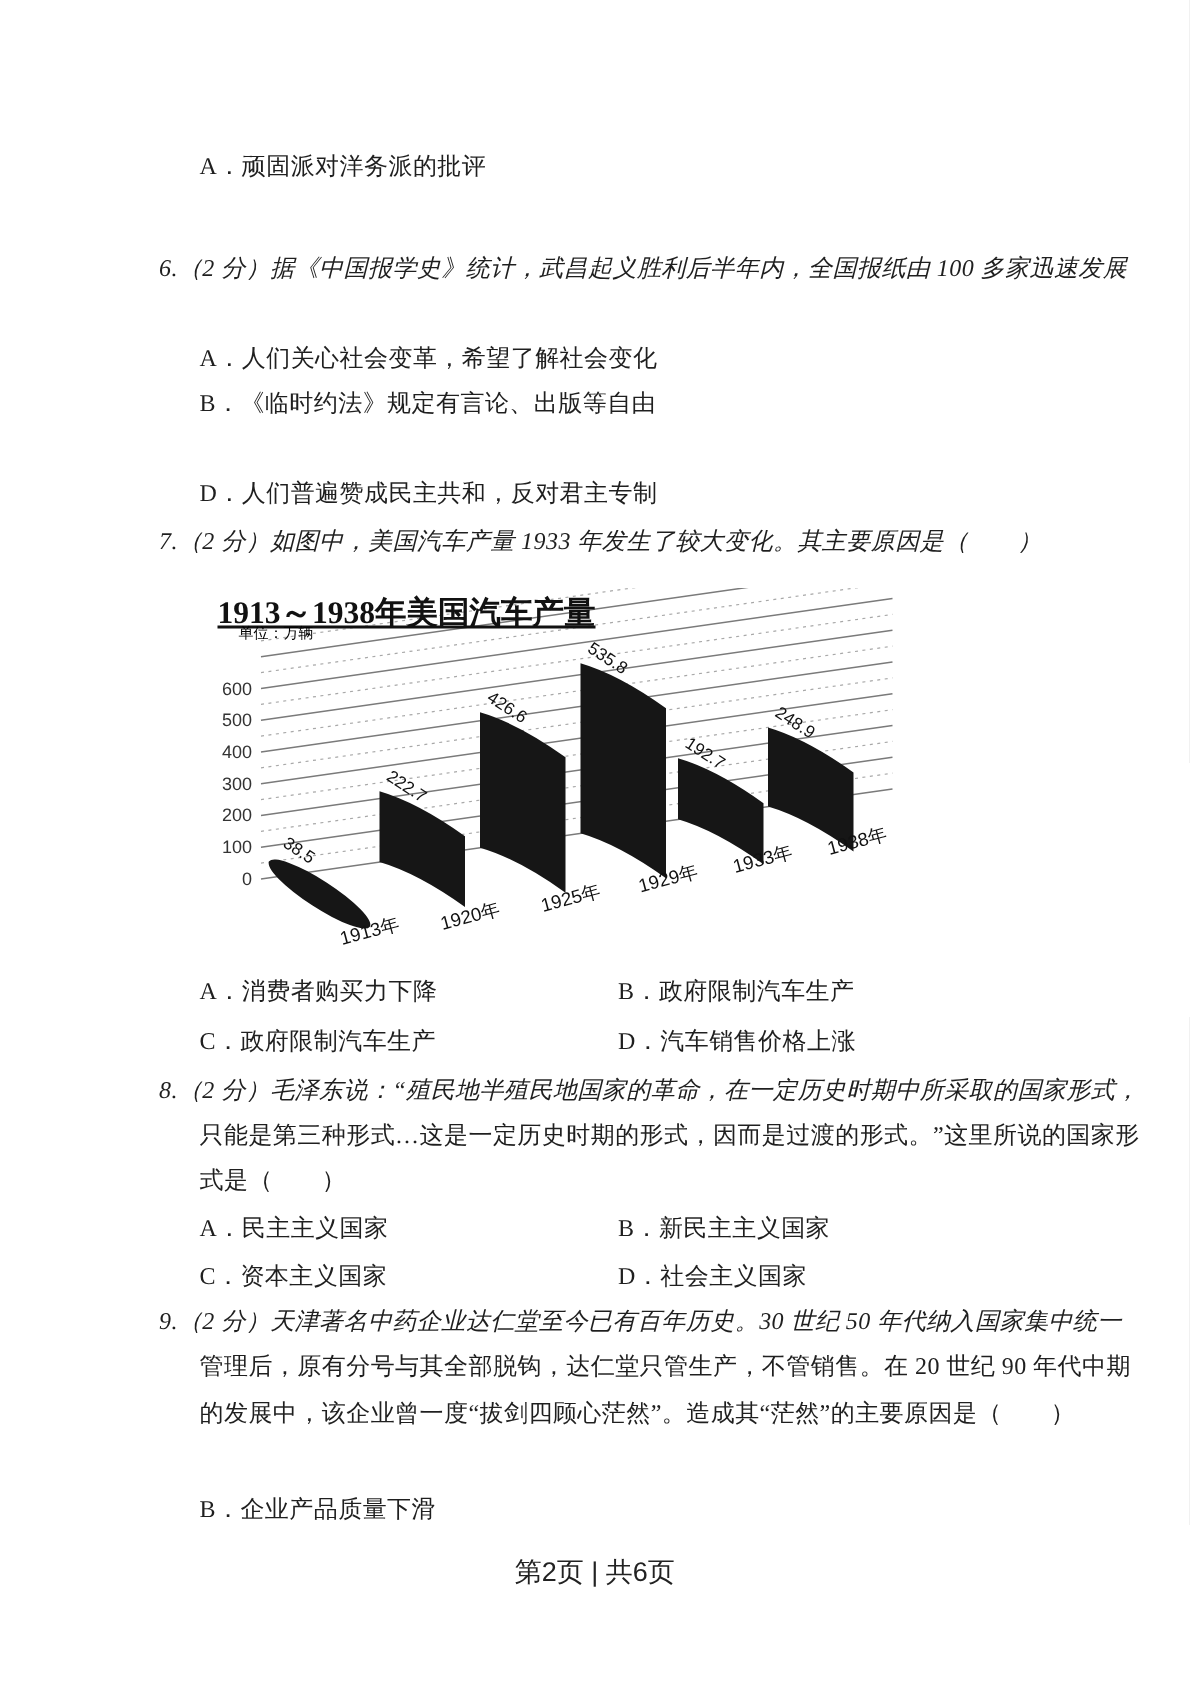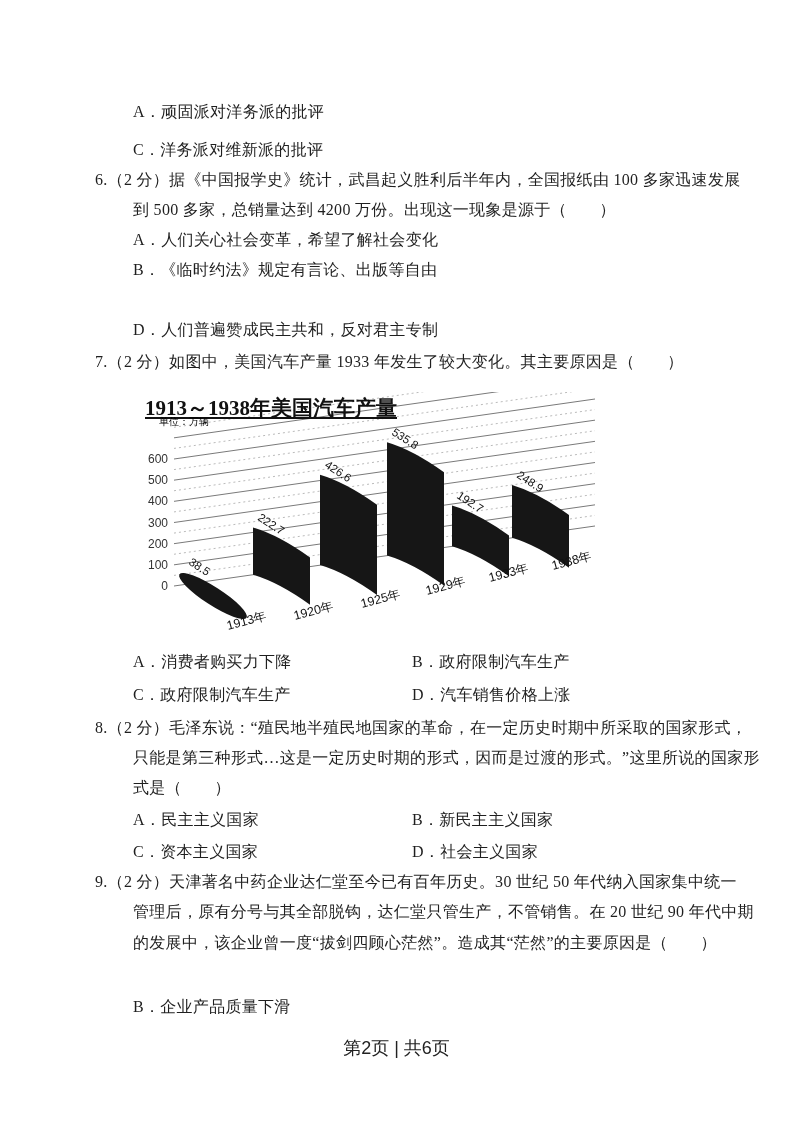--- a/index.html
+++ b/index.html
@@ -50,7 +50,6 @@
 <div class="page">
 
   <div class="line opt-left" style="top:102px">A．顽固派对洋务派的批评</div>
-  <div class="line opt-left" style="top:140px">C．洋务派对维新派的批评</div>
 
   <div class="line qstart" style="top:170px">6.（2 分）据《中国报学史》统计，武昌起义胜利后半年内，全国报纸由 100 多家迅速发展</div>
   <div class="line qcont" style="top:200px">到 500 多家，总销量达到 4200 万份。出现这一现象是源于（　　）</div>

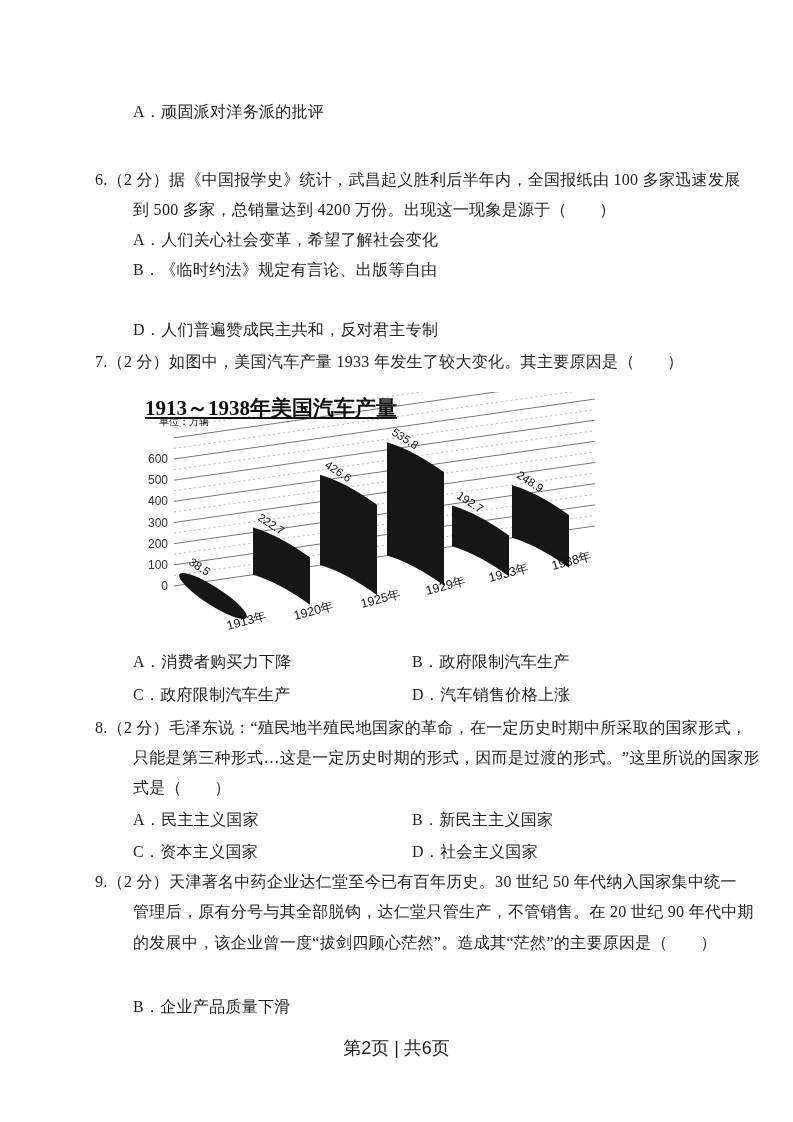--- a/index.html
+++ b/index.html
@@ -21,7 +21,7 @@
   }
   .opt-left{left:133px;}
   .opt-right{left:412px;}
-  .qstart{left:95px;}
+  .qstart{left:106px;font-style:italic;}
   .qcont{left:133px;}
   .footer{
     position:absolute;left:0;top:1036px;width:100%;

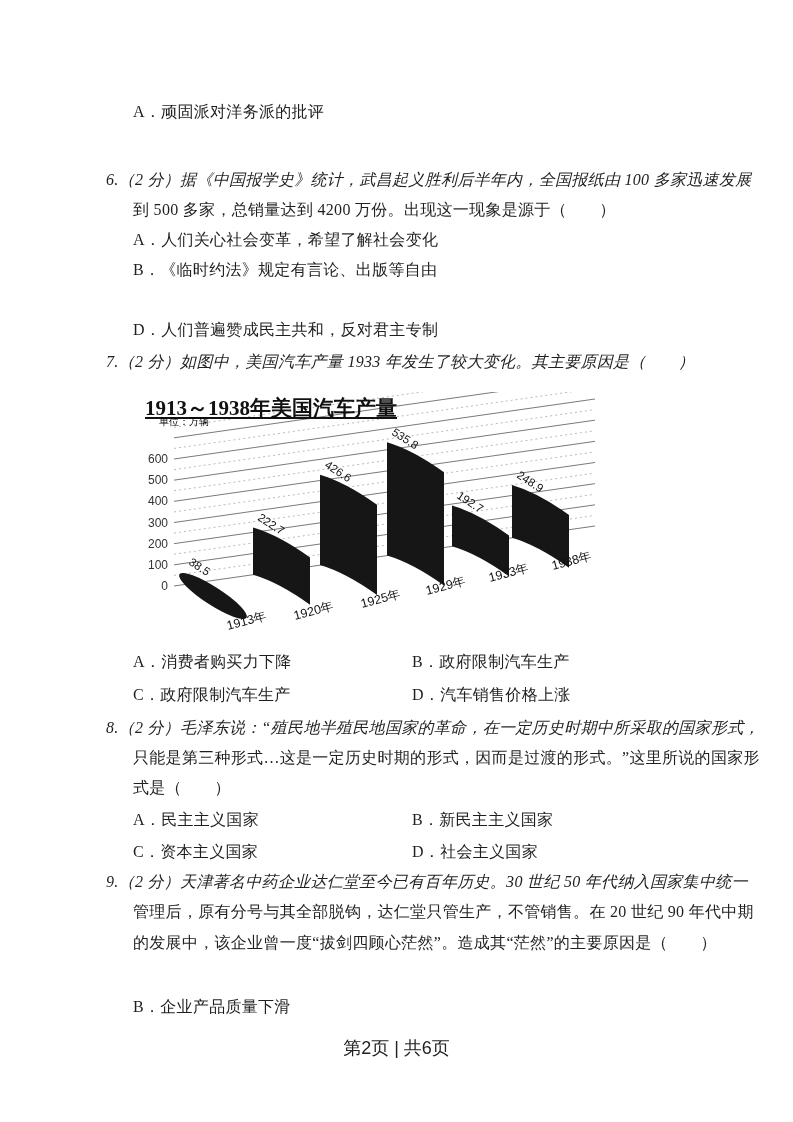--- a/index.html
+++ b/index.html
@@ -52,7 +52,6 @@
   <div class="line opt-left" style="top:102px">A．顽固派对洋务派的批评</div>
 
   <div class="line qstart" style="top:170px">6.（2 分）据《中国报学史》统计，武昌起义胜利后半年内，全国报纸由 100 多家迅速发展</div>
-  <div class="line qcont" style="top:200px">到 500 多家，总销量达到 4200 万份。出现这一现象是源于（　　）</div>
   <div class="line qcont" style="top:230px">A．人们关心社会变革，希望了解社会变化</div>
   <div class="line qcont" style="top:260px">B．《临时约法》规定有言论、出版等自由</div>
   <div class="line qcont" style="top:320px">D．人们普遍赞成民主共和，反对君主专制</div>

